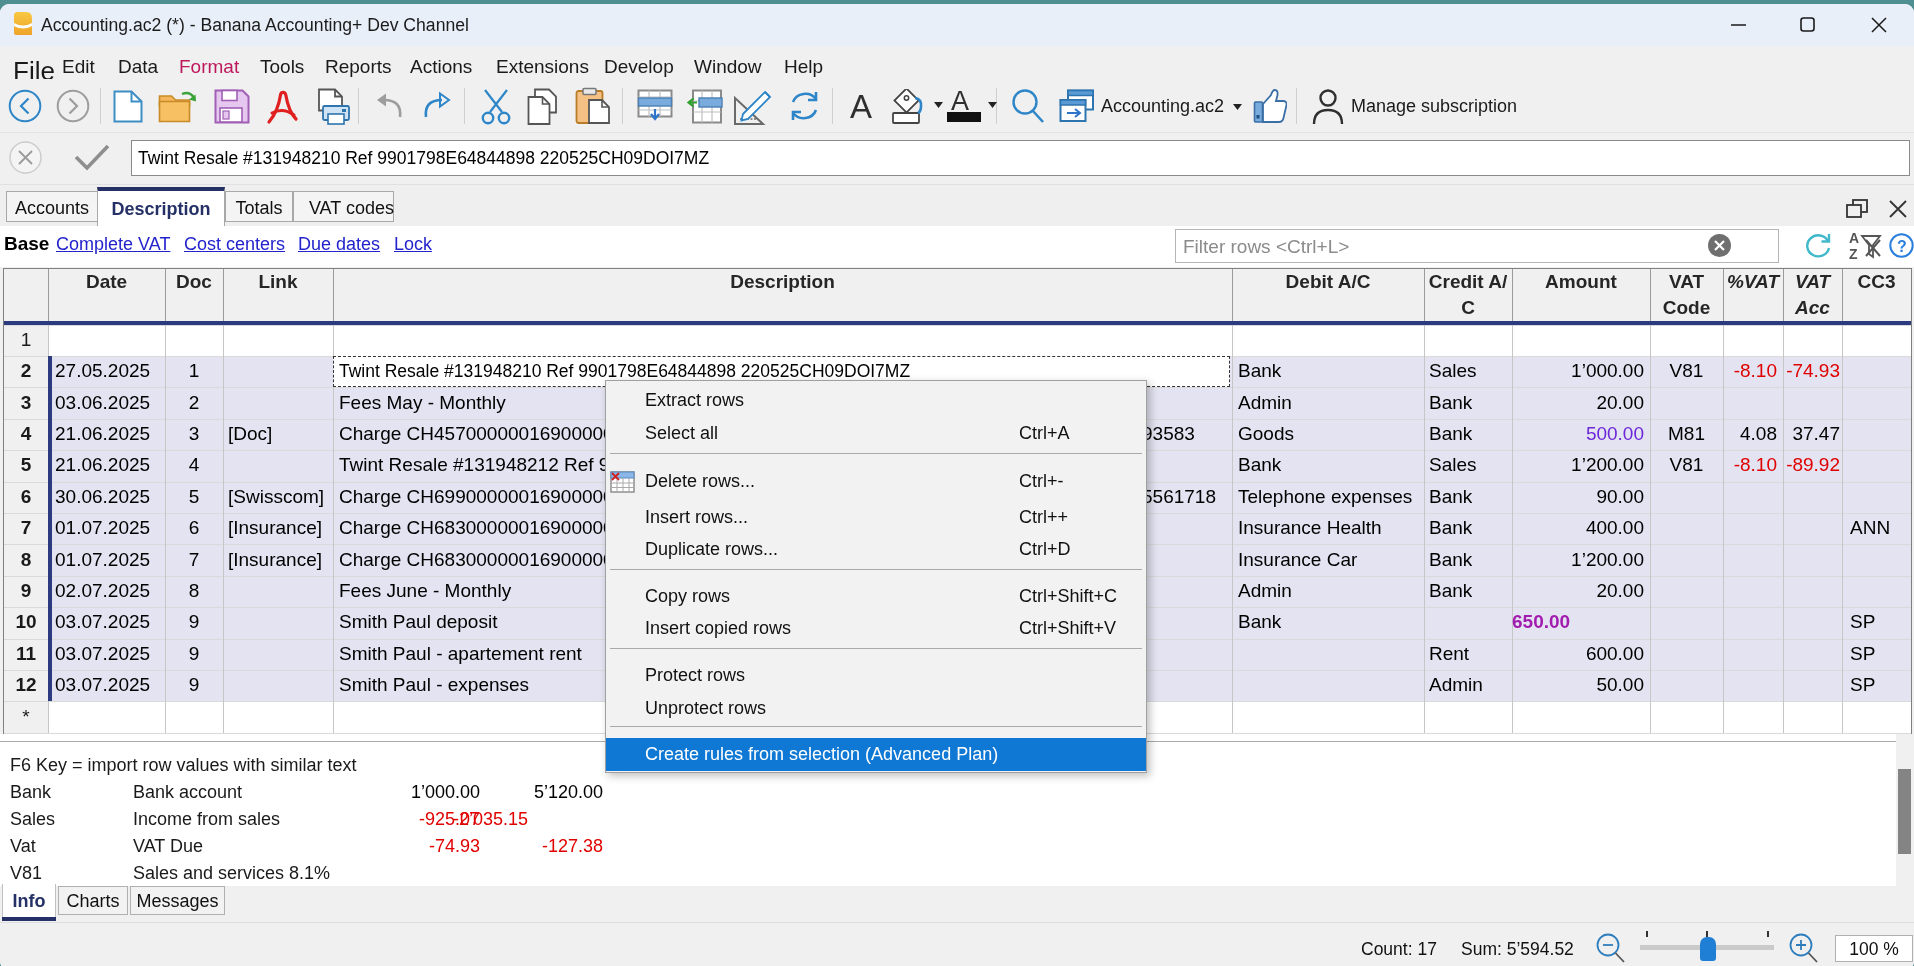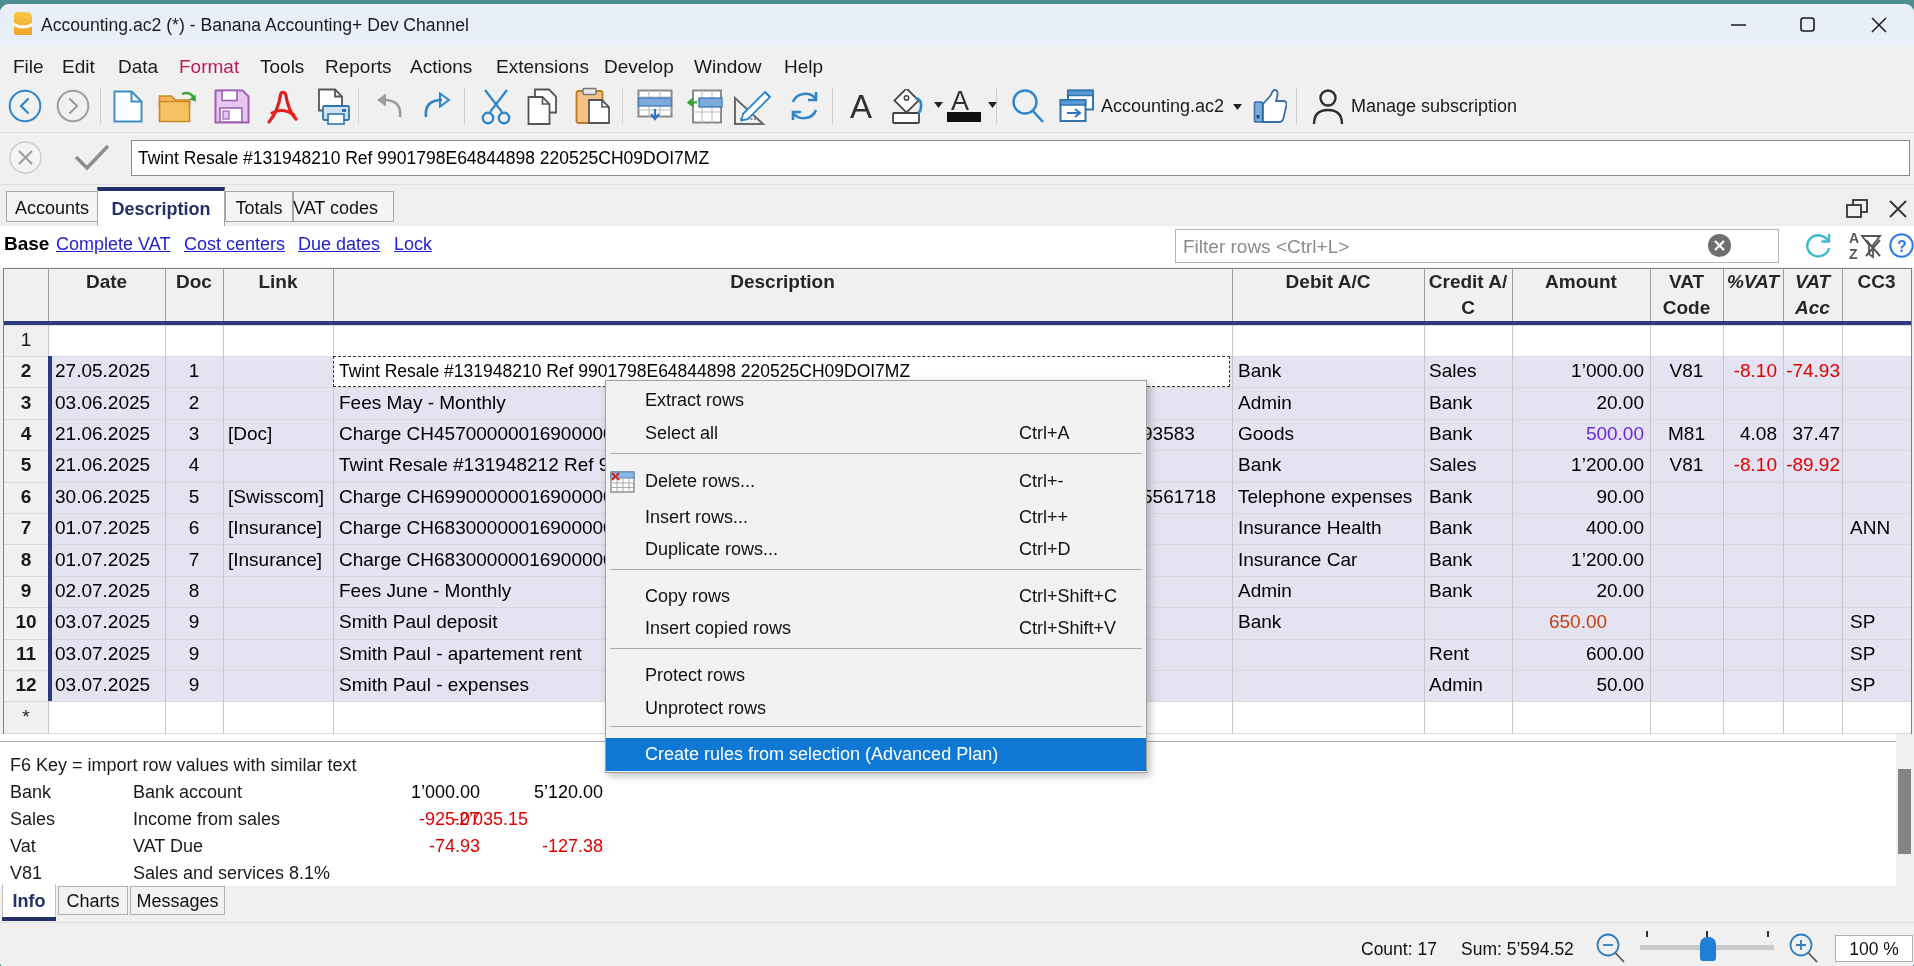--- a/index.html
+++ b/index.html
@@ -36,7 +36,7 @@
       <path d="M1 1 L15 15 M15 1 L1 15" stroke="#1a1a1a" stroke-width="1.5"></path>
     </svg>
     <div class="abs" style="left:0;top:42px;width:1914px;height:33px;background:#f0f0f0"></div>
-    <div class="abs" style="left:13px;top:52px;font-size:19px;color:#1a1a1a">File</div>
+    <div class="abs" style="left:13px;top:52px;font-size:26px;color:#1a1a1a">File</div>
     <div class="abs" style="left:62px;top:52px;font-size:19px;color:#1a1a1a">Edit</div>
     <div class="abs" style="left:118px;top:52px;font-size:19px;color:#1a1a1a">Data</div>
     <div class="abs" style="left:179px;top:52px;font-size:19px;color:#be185d">Format</div>

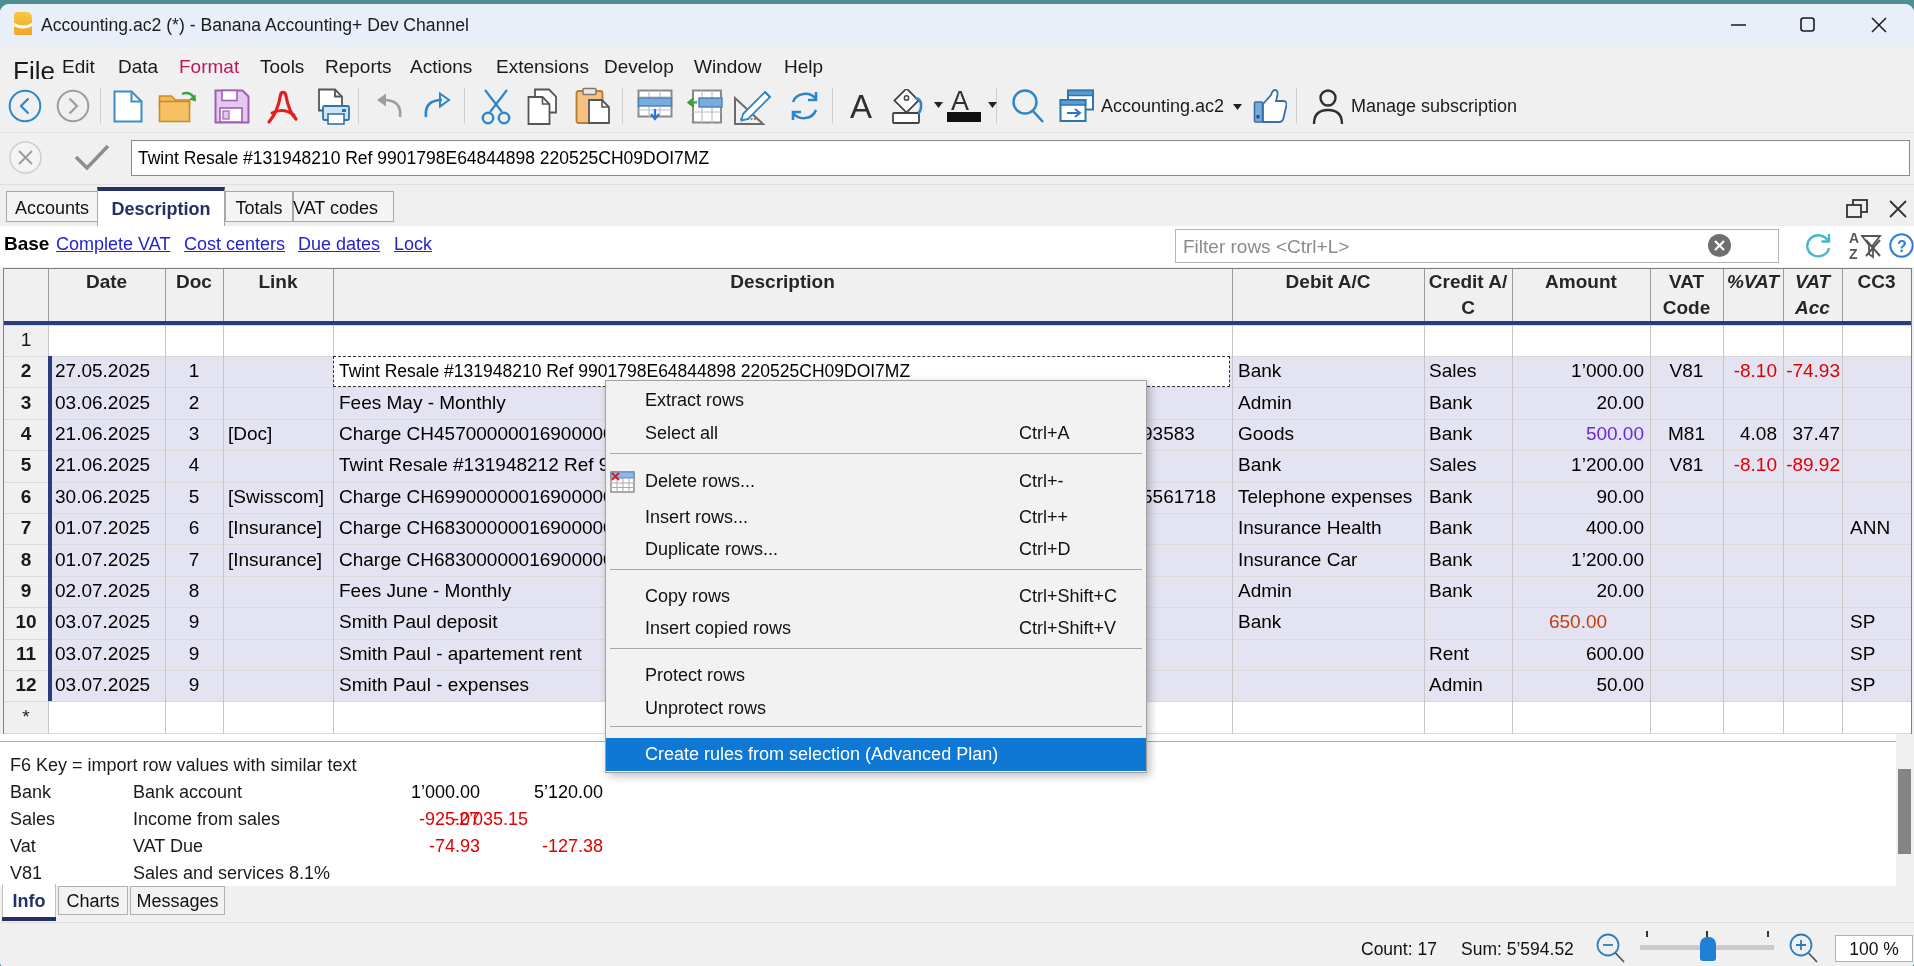--- a/index.html
+++ b/index.html
@@ -195,7 +195,7 @@
     <div class="abs" style="left:225px;top:187px;width:68px;height:31px;background:#f4f4f4;border:1px solid #a8a8a8;border-bottom:1px solid #a8a8a8"></div>
     <div class="abs" style="left:225px;top:194px;width:68px;text-align:center;font-size:18px;color:#111">Totals</div>
     <div class="abs" style="left:293px;top:187px;width:101px;height:31px;background:#f4f4f4;border:1px solid #a8a8a8;border-bottom:1px solid #a8a8a8"></div>
-    <div class="abs" style="left:293px;top:194px;width:101px;text-align:left;font-size:18px;color:#111">VAT codes</div>
+    <div class="abs" style="left:293px;top:194px;width:101px;text-align:right;font-size:18px;color:#111">VAT codes</div>
     <div class="abs" style="left:97px;top:183px;width:128px;height:39px;background:#fff;border-left:1px solid #a8a8a8;border-right:1px solid #a8a8a8;border-top:4px solid #253067"></div>
     <div class="abs" style="left:97px;top:195px;width:128px;text-align:center;font-size:18px;font-weight:bold;color:#253067">Description</div>
     <svg class="abs" style="left:1846px;top:195px" width="24" height="20" viewBox="0 0 24 20">

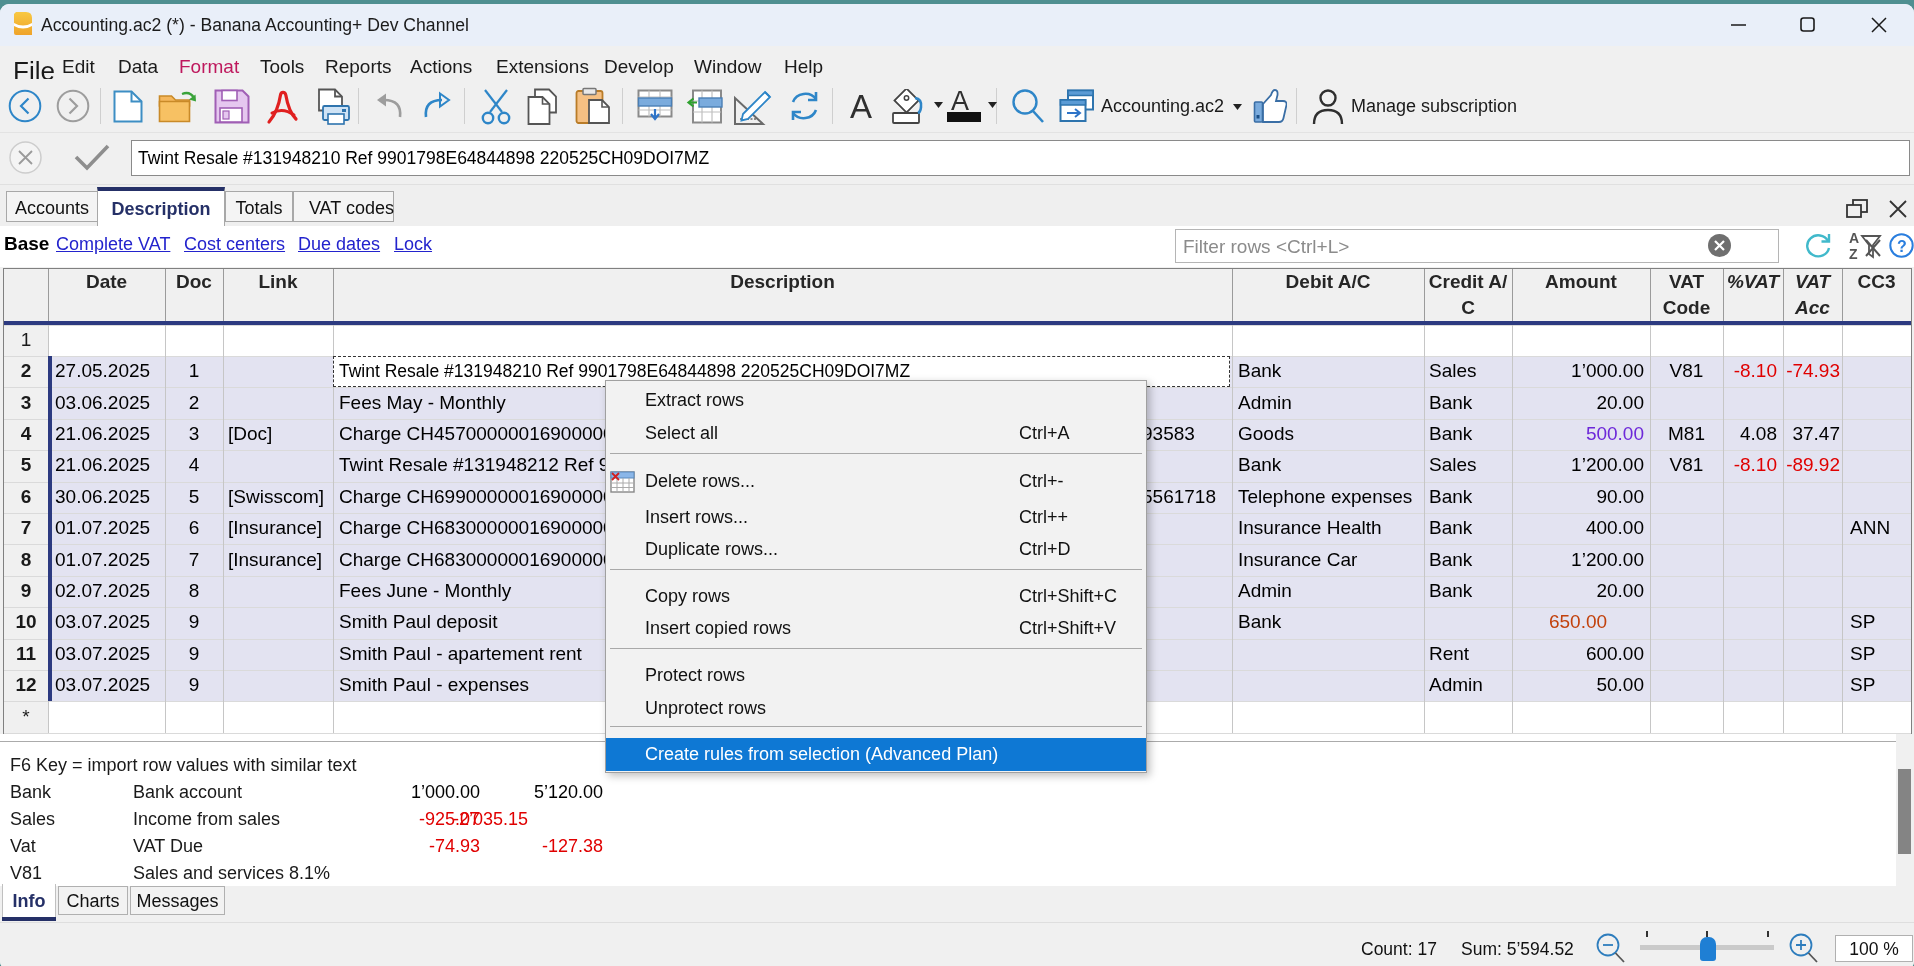--- a/index.html
+++ b/index.html
@@ -389,7 +389,7 @@
     <div class="cell" style="left:333px;top:607.3px;width:899px;padding-left:6px;color:#000;">Smith Paul deposit</div>
     <div class="cell" style="left:1232px;top:607.3px;width:192px;padding-left:6px;color:#000;">Bank</div>
     <div class="cell" style="left:1424px;top:607.3px;width:88px;padding-left:5px;color:#000;"></div>
-    <div class="cell" style="left:1512px;top:607.3px;width:138px;padding-right:6px;text-align:center;color:#c2410c;">650.00</div>
+    <div class="cell" style="left:1512px;top:607.3px;width:138px;padding-right:6px;text-align:left;color:#a21caf;font-weight:bold;">650.00</div>
     <div class="cell" style="left:1650px;top:607.3px;width:73px;text-align:center;color:#000;"></div>
     <div class="cell" style="left:1723px;top:607.3px;width:60px;padding-right:6px;text-align:right;color:#000;"></div>
     <div class="cell" style="left:1783px;top:607.3px;width:59px;padding-right:2px;text-align:right;color:#000;"></div>

